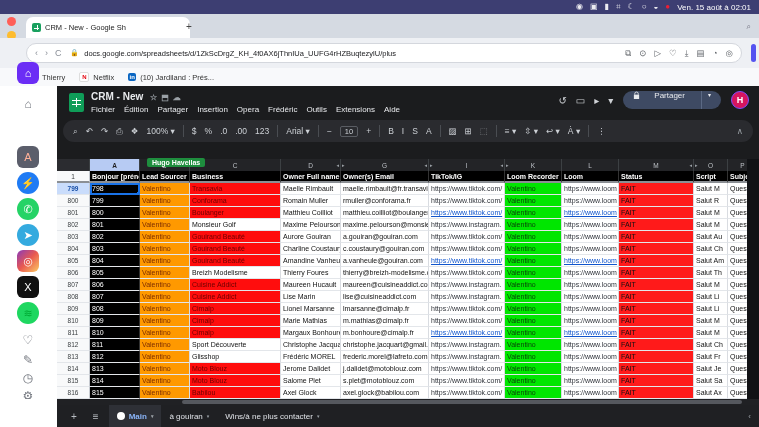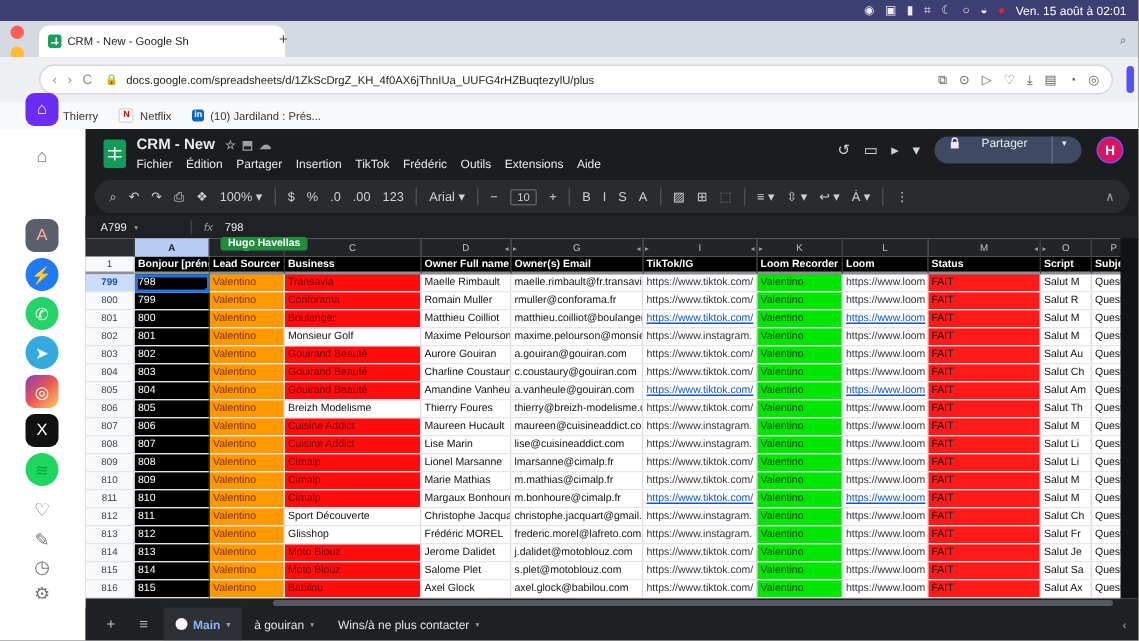--- a/index.html
+++ b/index.html
@@ -200,7 +200,7 @@
         <span>Édition</span>
         <span>Partager</span>
         <span>Insertion</span>
-        <span>TikTok</span>
+        <span>Opera</span>
         <span>Frédéric</span>
         <span>Outils</span>
         <span>Extensions</span>

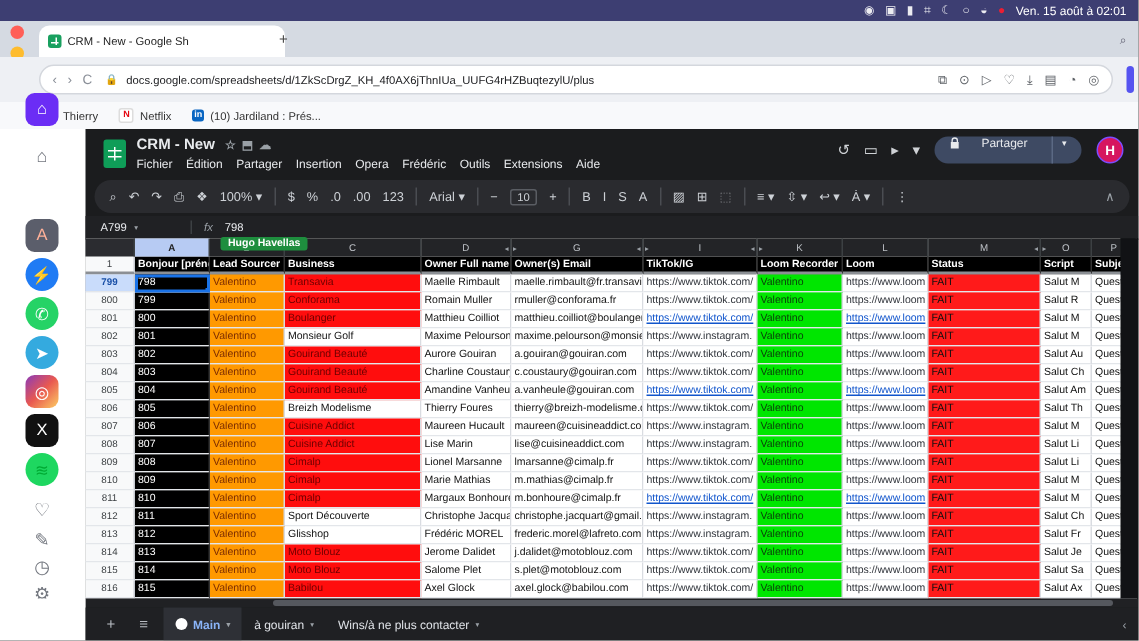--- a/index.html
+++ b/index.html
@@ -263,14 +263,6 @@
       <span class="right">∧</span>
     </div>
 
-  <div class="abs" id="fbar">
-    <span id="namebox">
-      <span>A799</span>
-        <span class="caret">▾</span>
-    </span>
-    <span id="fx">fx</span>
-    <span>798</span>
-  </div>
 
   <div class="abs" id="grid">
       <div class="hrow">

